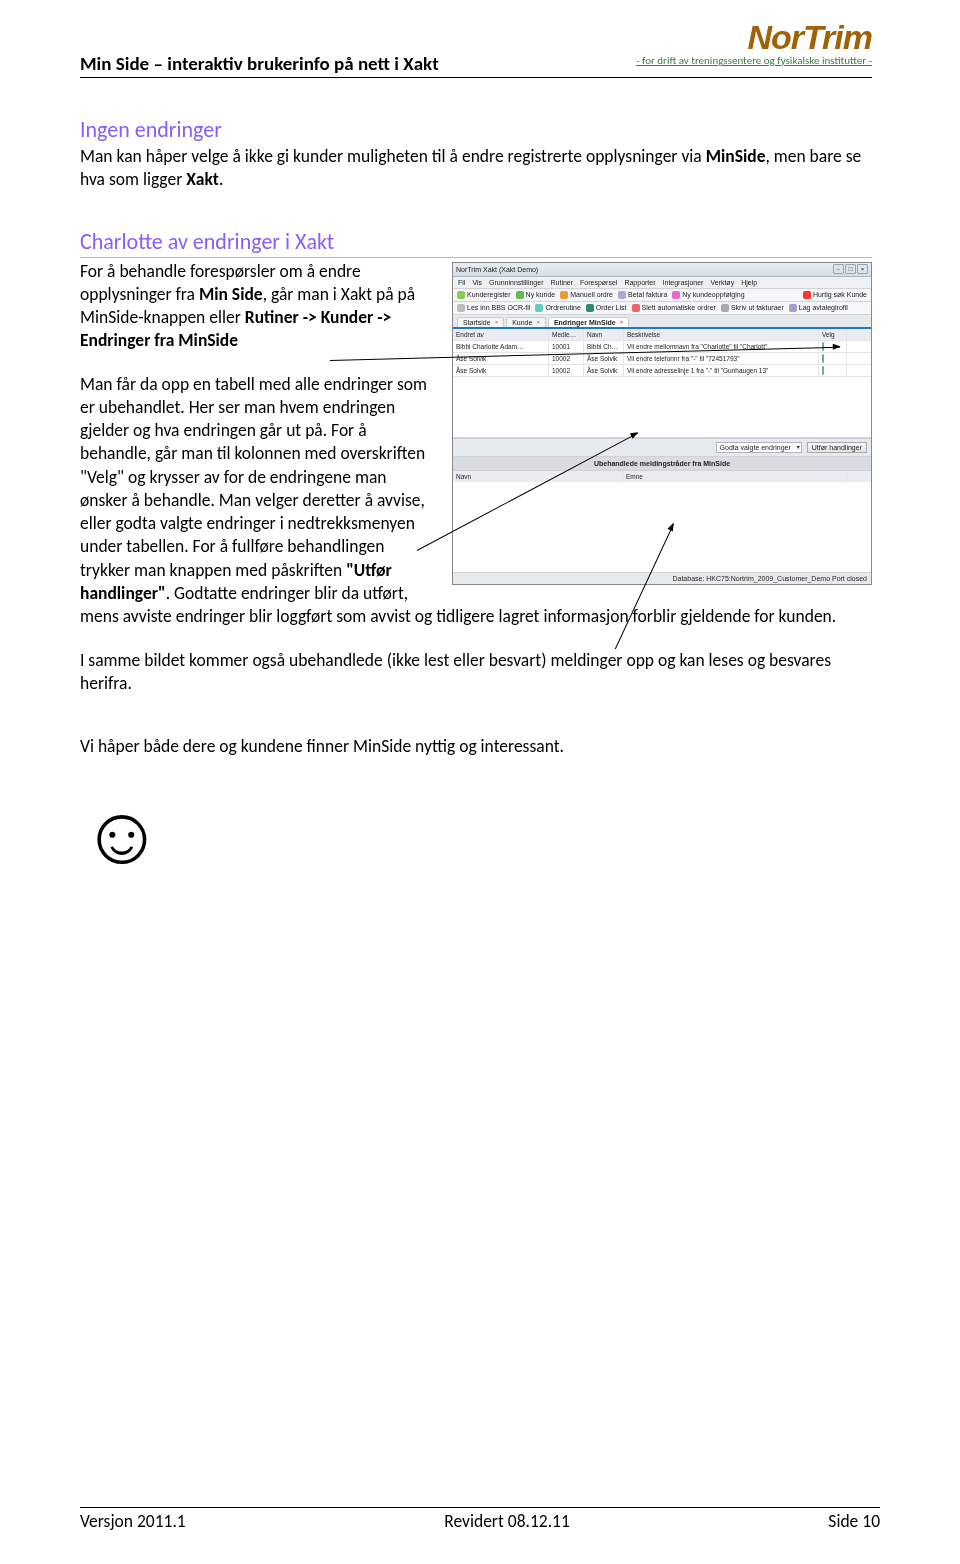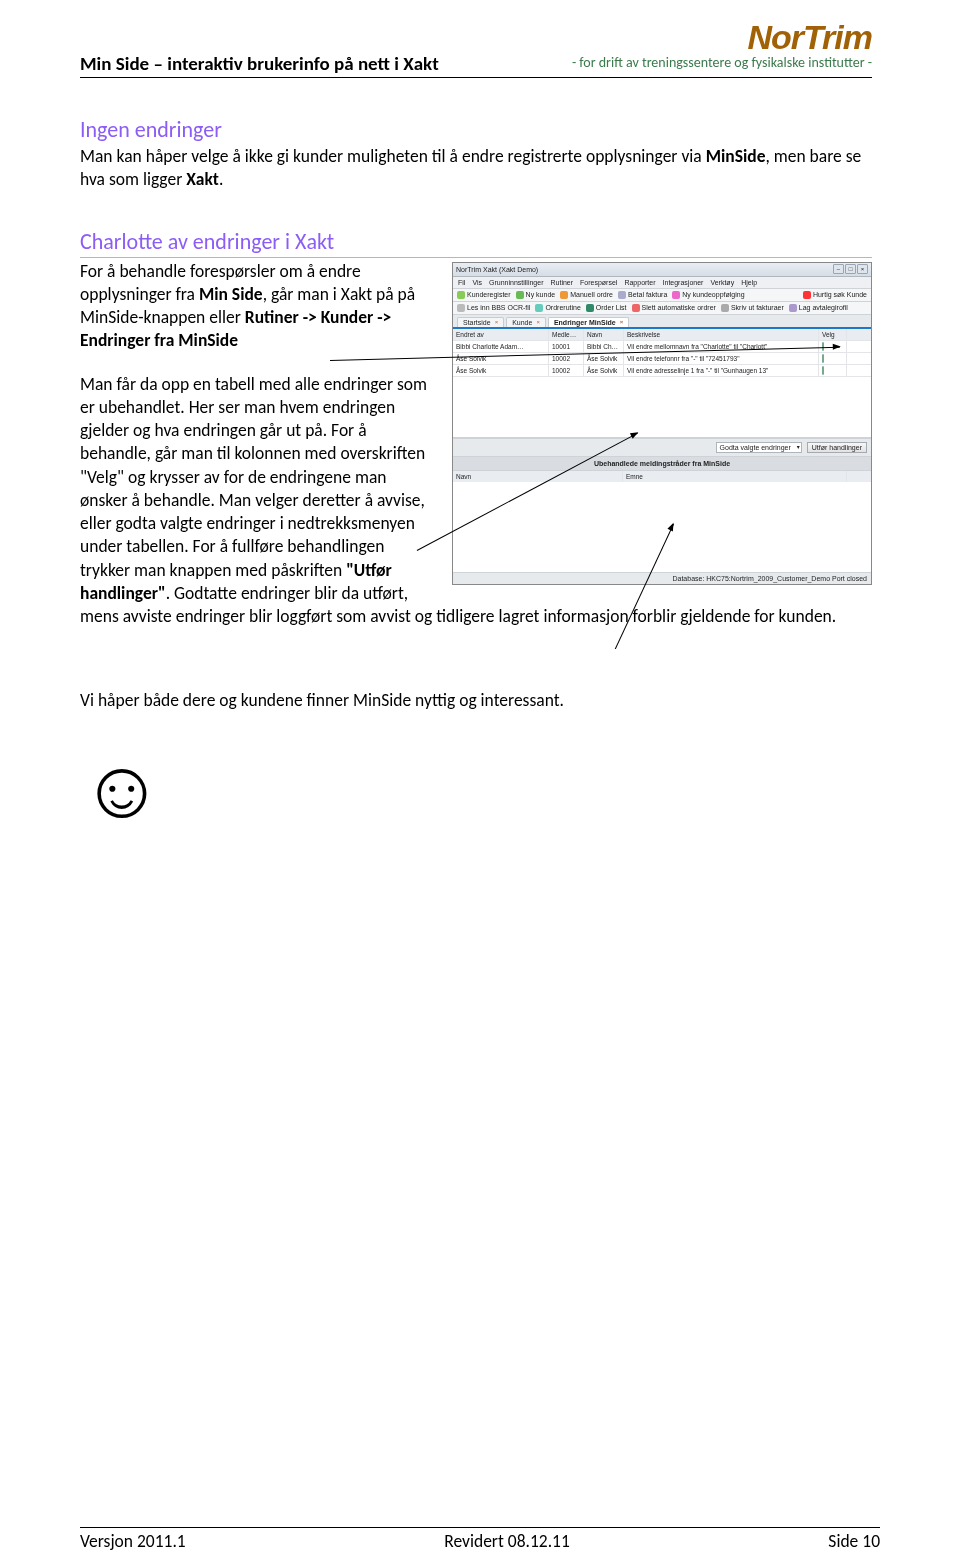--- a/index.html
+++ b/index.html
@@ -44,8 +44,9 @@
     line-height:1;
   }
   .logo-sub {
-    font-size:14px;
+    font-size:11px;
     color:#3b7a4b;
+    text-decoration:underline;
   }
   h2 {
     font-weight:normal;

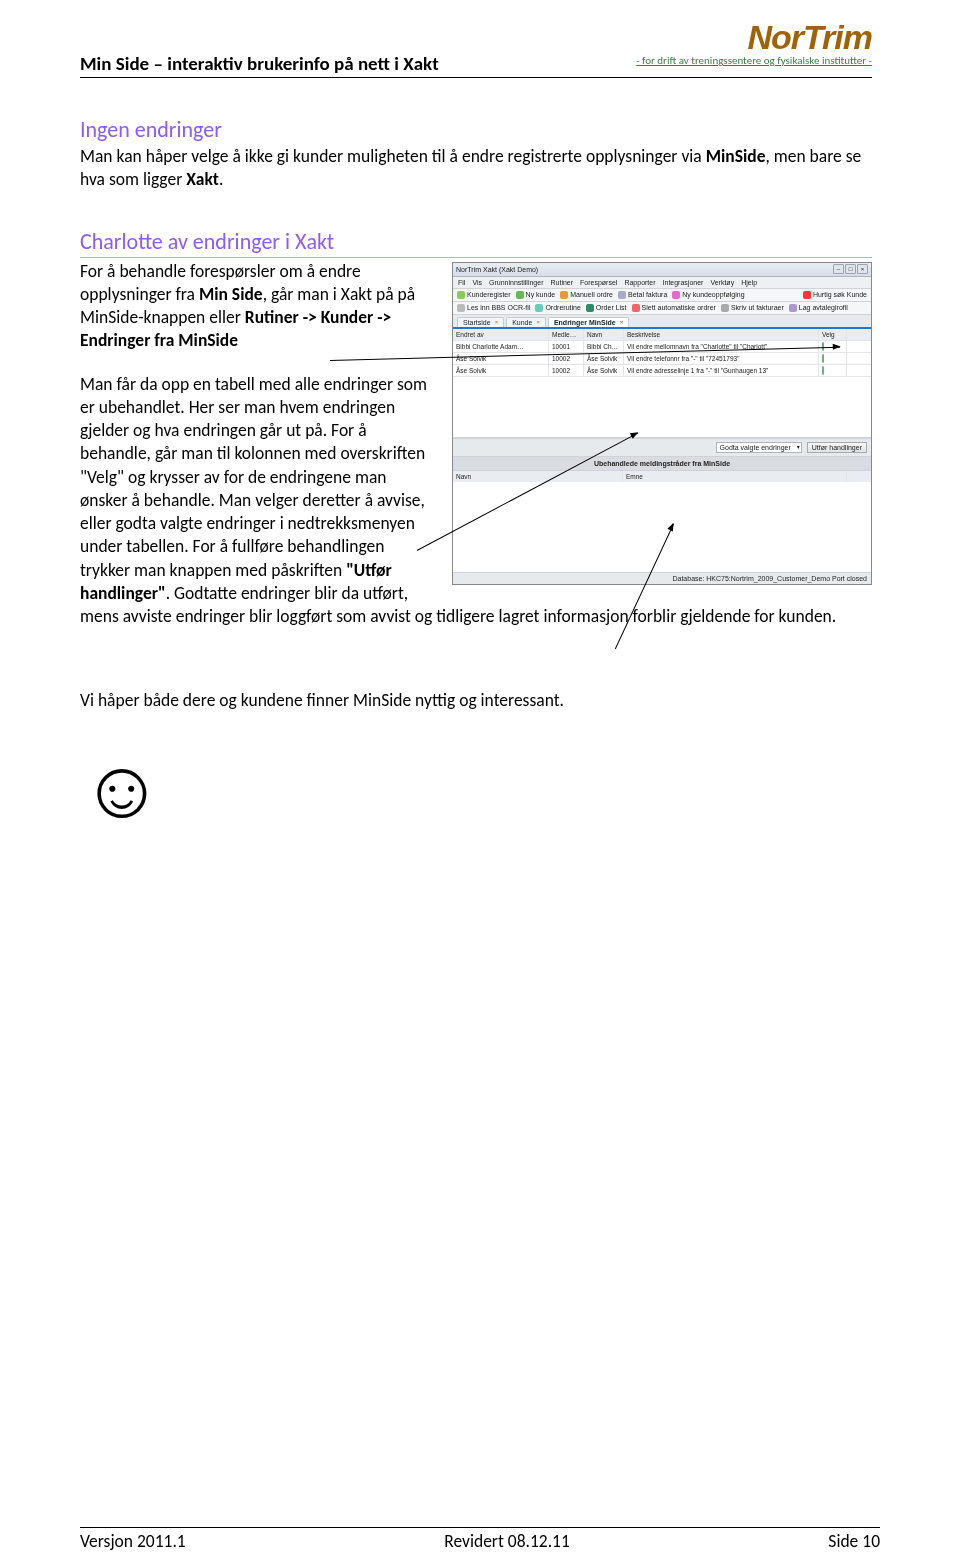--- a/index.html
+++ b/index.html
@@ -387,6 +387,7 @@
     <div class="arrowline" style="left:488px; top:490px; width:250px; transform:rotate(-65deg);"></div>
   </div>
 
+  <p>I samme bildet kommer også ubehandlede (ikke lest eller besvart) meldinger opp og kan leses og besvares herifra.</p>
 
   <p style="margin-top:40px;">Vi håper både dere og kundene finner MinSide nyttig og interessant.</p>
 

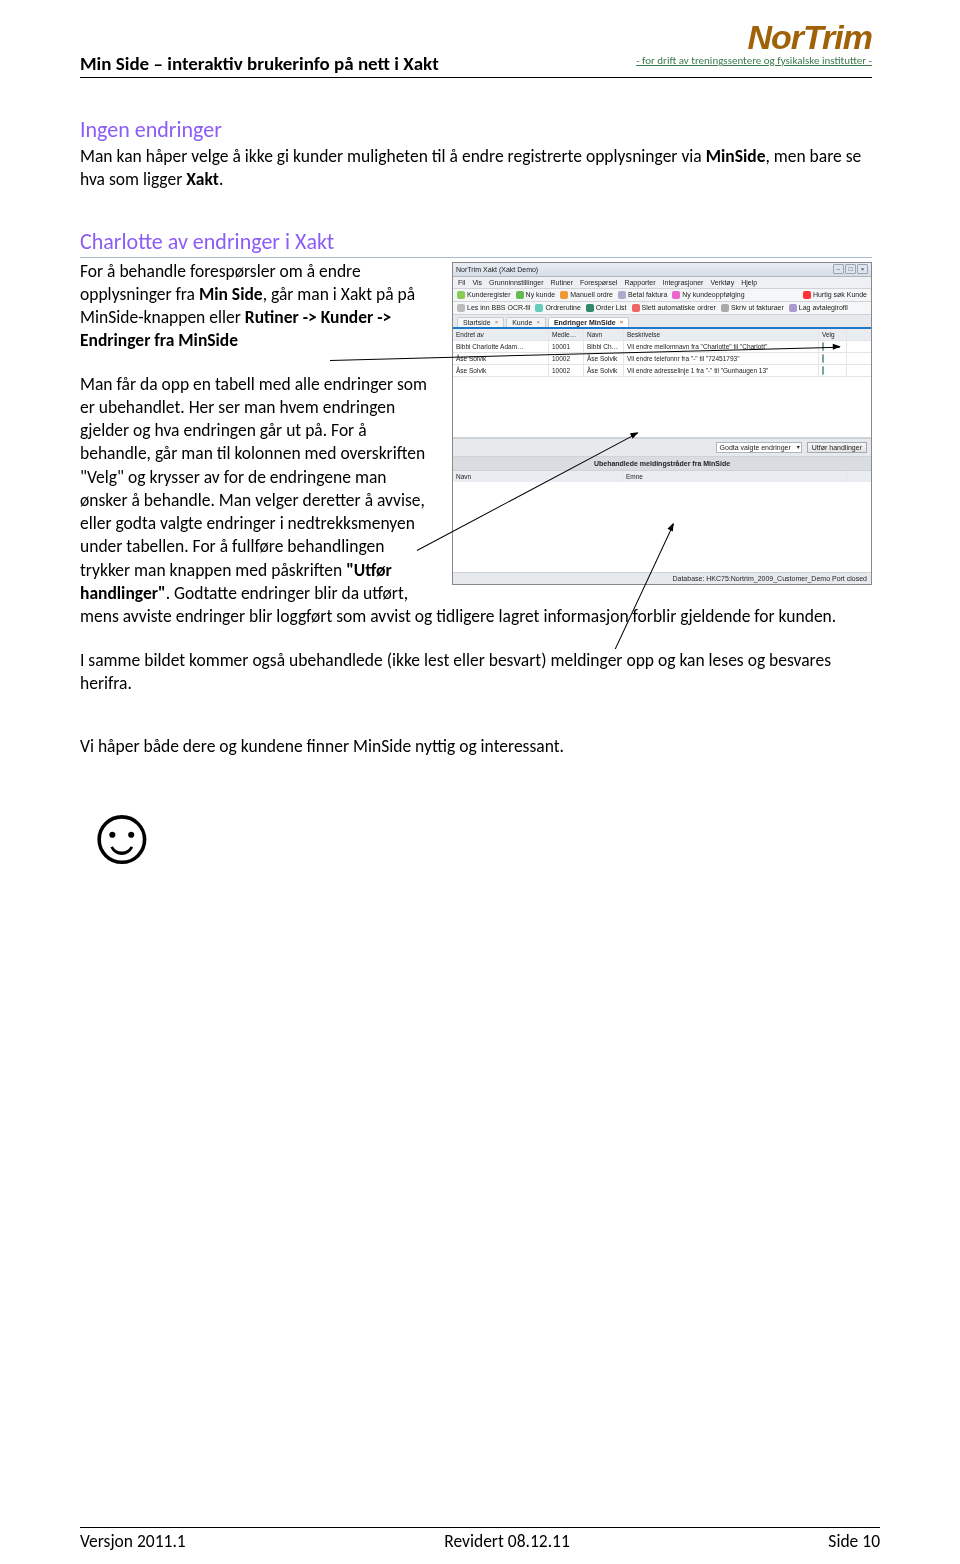--- a/index.html
+++ b/index.html
@@ -211,7 +211,7 @@
   }
   .footer {
     position:absolute;
-    bottom:12px; left:80px; right:80px;
+    bottom:32px; left:80px; right:80px;
     border-top:1px solid #000;
     display:flex; justify-content:space-between;
     padding-top:2px;

